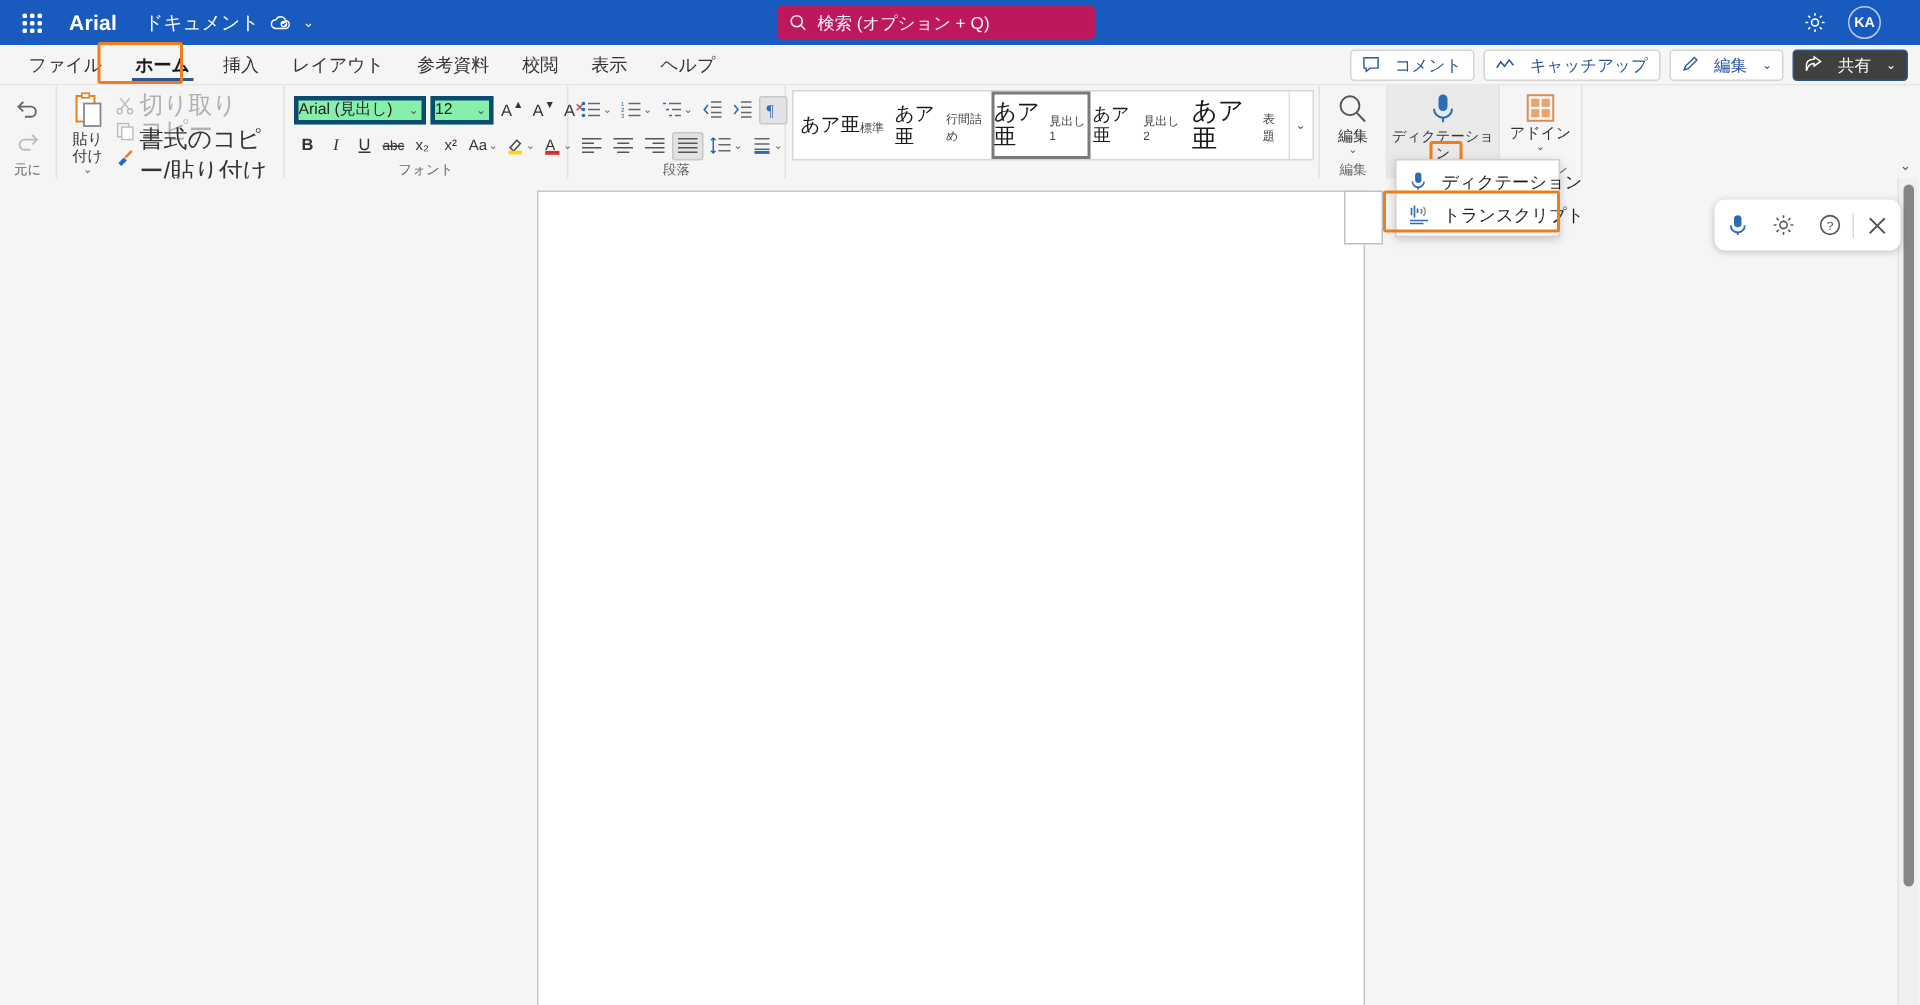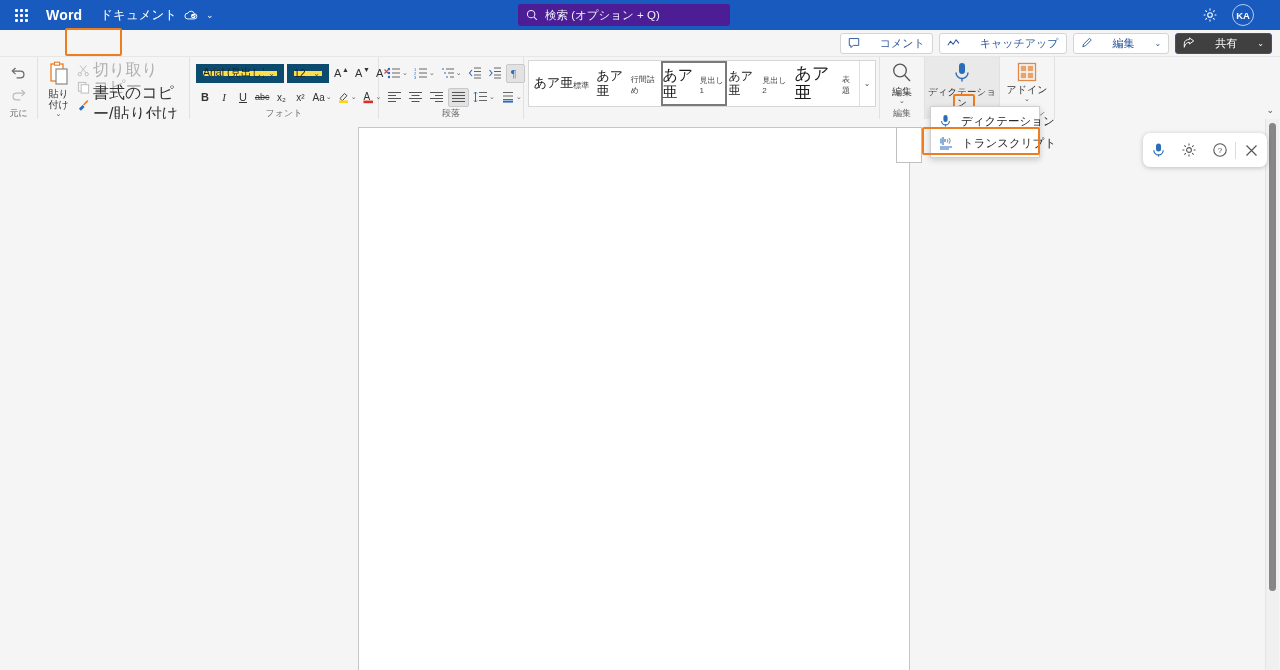--- a/index.html
+++ b/index.html
@@ -357,7 +357,7 @@
       <i></i>
       <i></i>
   </div>
-  <div class="app-name">Word</div>
+  <div class="app-name">Arial</div>
   <div class="doc-name">ドキュメント</div>
   <span class="cloud-icon i">
     <svg width="14" height="12" viewBox="0 0 16 12">

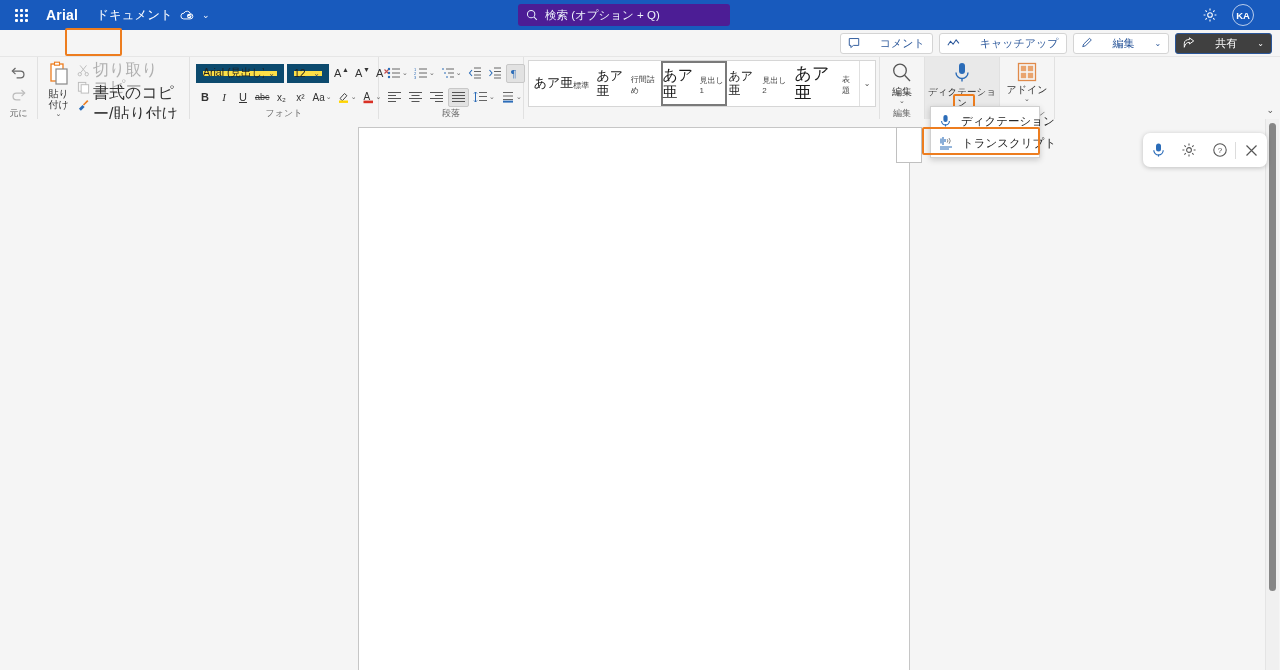--- a/index.html
+++ b/index.html
@@ -52,7 +52,7 @@
     top: 4px;
     width: 212px;
     height: 22px;
-    background: #4c1d95;
+    background: #be185d;
     border-radius: 3px;
     display: flex;
     align-items: center;

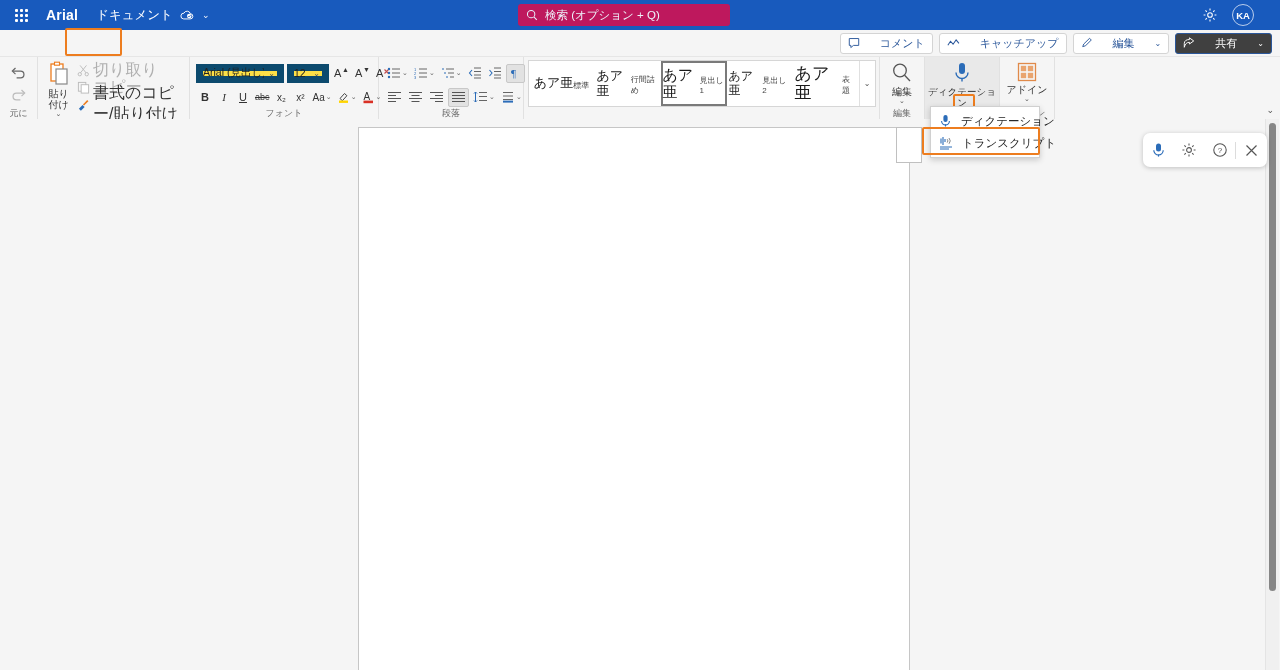--- a/index.html
+++ b/index.html
@@ -390,6 +390,32 @@
 </div>
 
 <div class="tabstrip">
+  <div class="tabs">
+    <div class="tab">
+        <span>ファイル</span>
+      </div>
+    <div class="tab active">
+        <span>ホーム</span>
+      </div>
+    <div class="tab">
+        <span>挿入</span>
+      </div>
+    <div class="tab">
+        <span>レイアウト</span>
+      </div>
+    <div class="tab">
+        <span>参考資料</span>
+      </div>
+    <div class="tab">
+        <span>校閲</span>
+      </div>
+    <div class="tab">
+        <span>表示</span>
+      </div>
+    <div class="tab">
+        <span>ヘルプ</span>
+      </div>
+  </div>
 
   <div class="tabstrip-right">
     <div class="mini-btn">

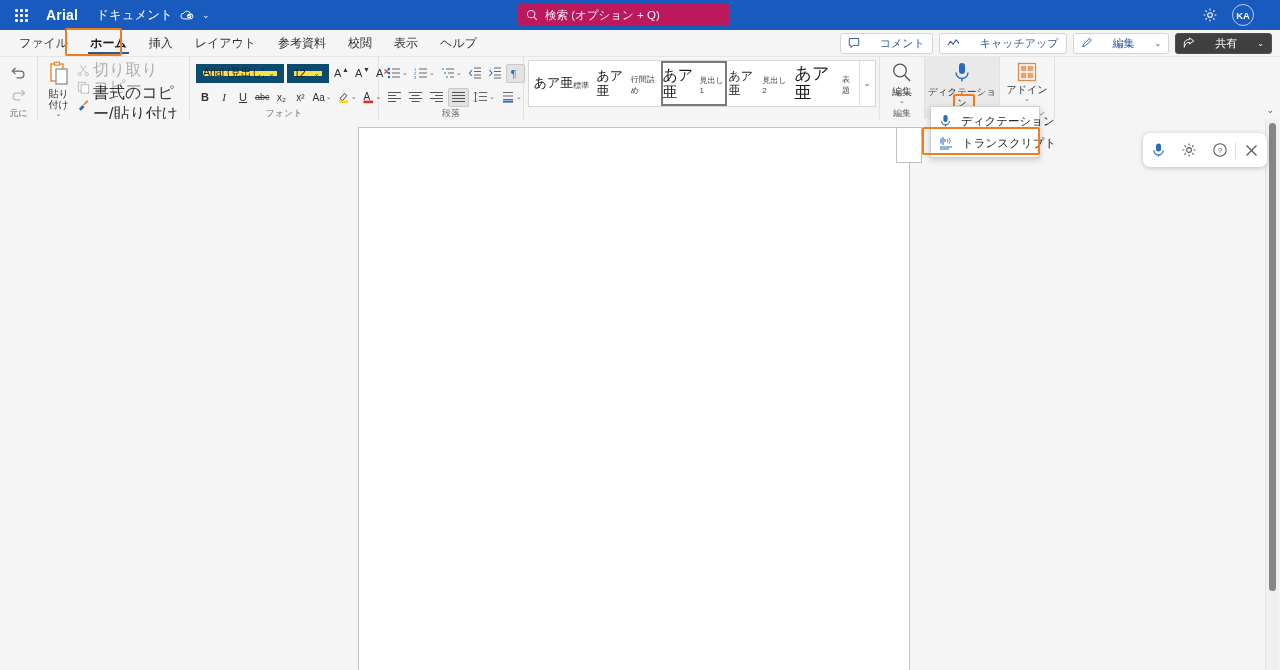--- a/index.html
+++ b/index.html
@@ -125,7 +125,7 @@
     font-size: 11px;
     color: #2b579a;
     display: flex; align-items: center;
-    gap: 20px;
+    gap: 10px;
     padding: 0 7px;
     cursor: pointer;
     white-space: nowrap;

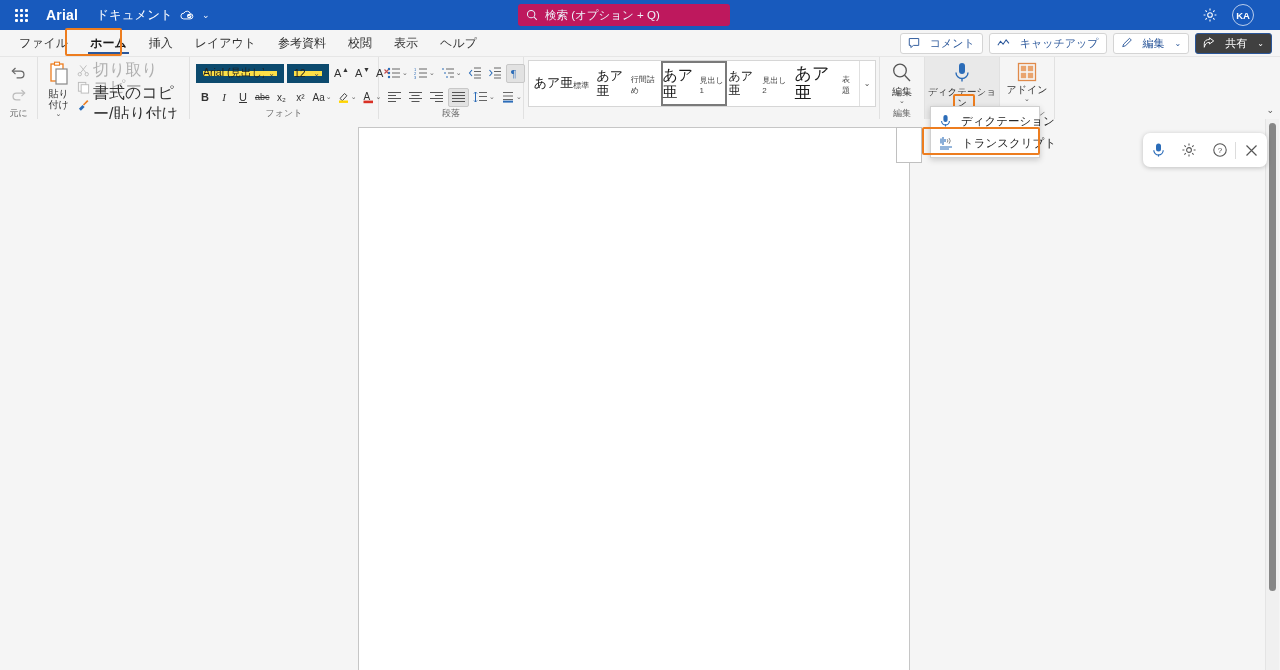--- a/index.html
+++ b/index.html
@@ -193,8 +193,8 @@
   .fontrow2 { display: flex; align-items: center; gap: 1px; height: 20px; margin-top: 4px;}
   .combo {
     height: 19px;
-    border: 7px solid #0c4a6e;
-    background: #fde047;
+    border: 3px solid #0c4a6e;
+    background: #86efac;
     font-size: 10.5px;
     display: flex; align-items: center;
     padding: 0 2px 0 0;

